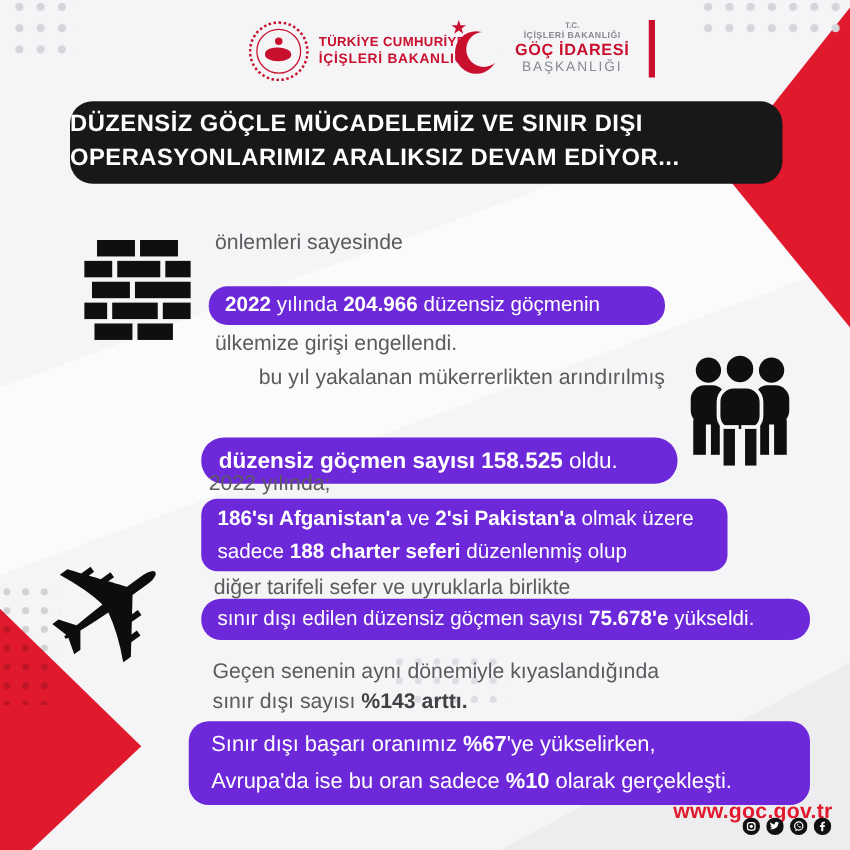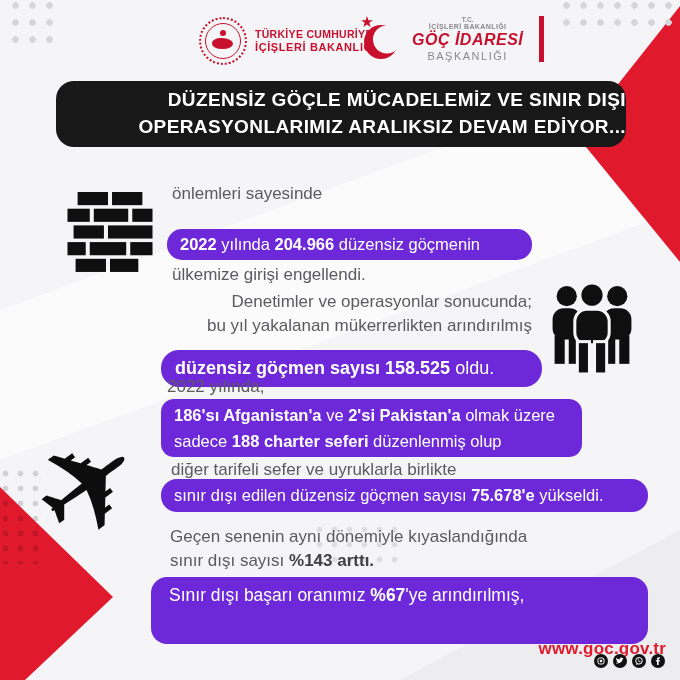--- a/index.html
+++ b/index.html
@@ -35,7 +35,7 @@
   .agency-text { text-align:center; line-height:1.15; }
   .agency-text .t1 { font-size:6.5px; color:#8a8a8e; font-weight:700; }
   .agency-text .t2 { font-size:7px; color:#8a8a8e; font-weight:700; letter-spacing:.4px; }
-  .agency-text .t3 { font-size:16px; color:#c8102e; font-weight:700; letter-spacing:.5px;font-style:italic; }
+  .agency-text .t3 { font-size:13px; color:#c8102e; font-weight:700; letter-spacing:.5px; }
   .agency-text .t4 { font-size:11px; color:#8a8a8e; font-weight:400; letter-spacing:1.5px; }
   .agency-bar { width:5px; height:46px; background:#c8102e; margin-left:8px; }
 

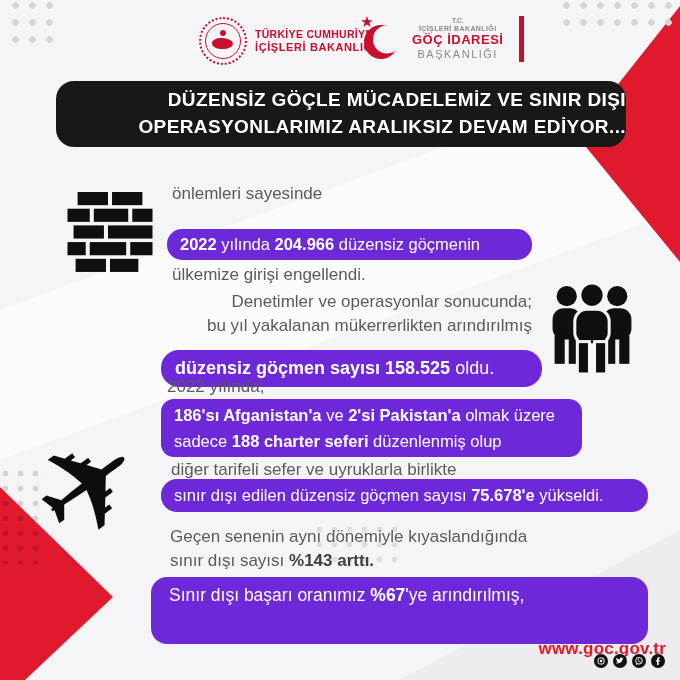--- a/index.html
+++ b/index.html
@@ -43,7 +43,7 @@
   #banner {
     left:56px; top:81px; width:570px; height:66px;
     background:#181818; border-radius:18px; z-index:4;
-    display:flex; flex-direction:column; align-items:flex-end; justify-content:center;
+    display:flex; flex-direction:column; align-items:flex-start; justify-content:center;
     color:#ffffff; font-weight:700; font-size:19px; letter-spacing:.4px; line-height:1.42;
     text-align:center;
   }

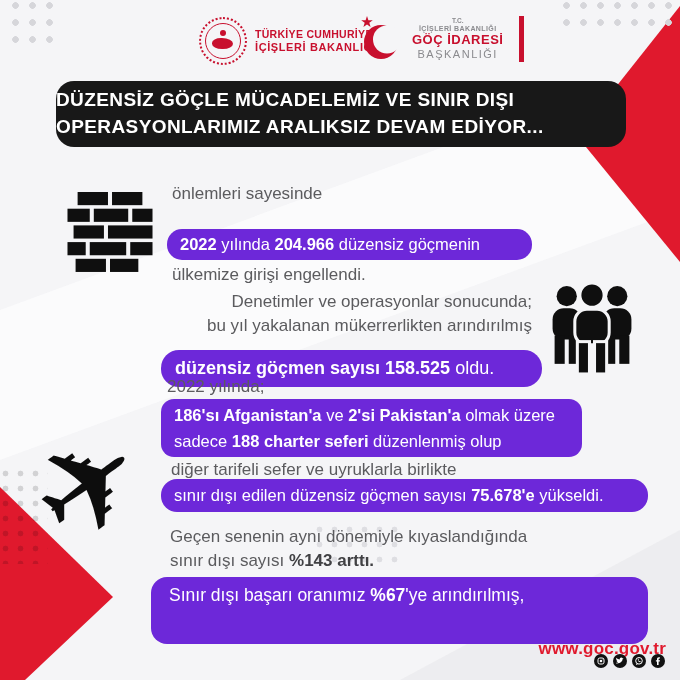--- a/index.html
+++ b/index.html
@@ -150,7 +150,6 @@
 <div class="gtxt abs" style="left:172px; top:263px;">ülkemize girişi engellendi.</div>
 
 <div class="gtxt abs" style="left:160px; top:290px; width:372px; text-align:right;">
-  <div>Denetimler ve operasyonlar sonucunda;</div>
   <div>bu yıl yakalanan mükerrerlikten arındırılmış</div>
 </div>
 

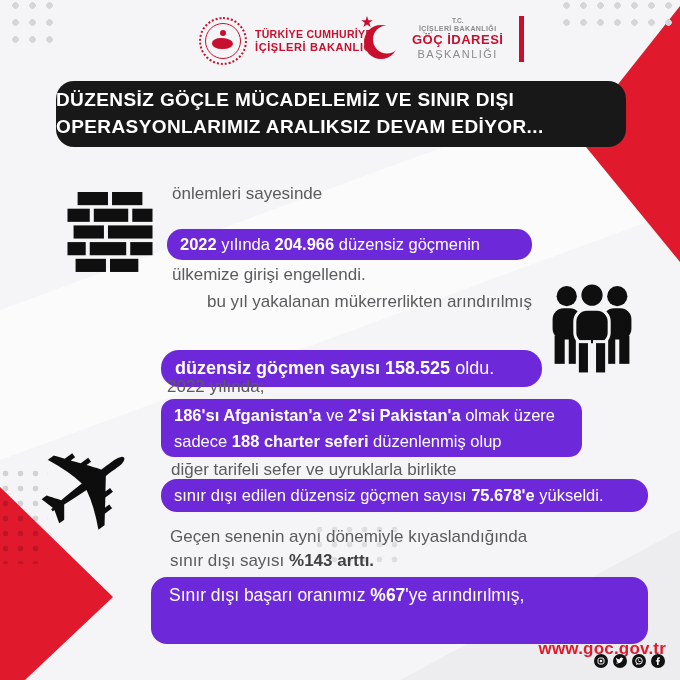--- a/index.html
+++ b/index.html
@@ -197,7 +197,7 @@
 </div>
 
 <div id="box-success" class="redbar abs">
-  <div><span>Sınır dışı başarı oranımız </span><b>%67</b><span>'ye arındırılmış,</span></div>
+  <div><span>Sınır dışı başarı oranımız </span><b>%67</b><span>'ye yükselirken,</span></div>
 </div>
 
 <div id="site-url" class="abs">www.goc.gov.tr</div>

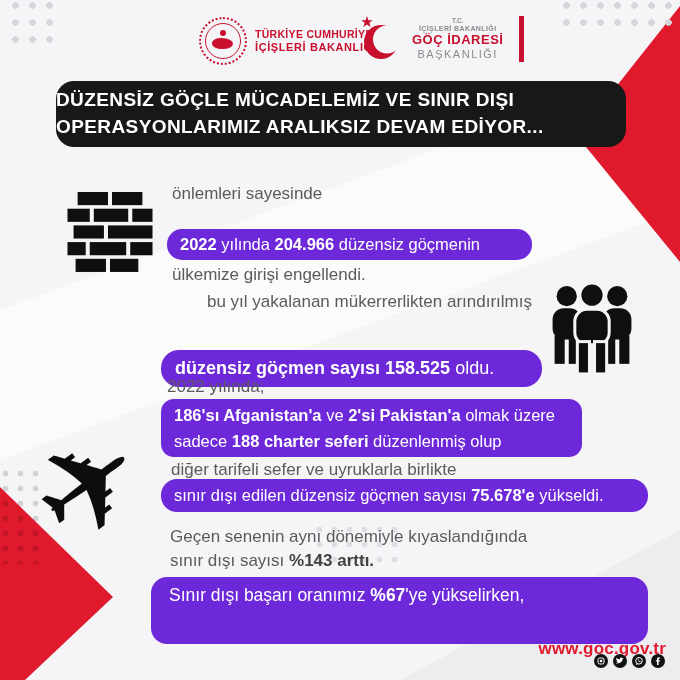--- a/index.html
+++ b/index.html
@@ -198,6 +198,7 @@
 
 <div id="box-success" class="redbar abs">
   <div><span>Sınır dışı başarı oranımız </span><b>%67</b><span>'ye yükselirken,</span></div>
+  <div><span>Avrupa'da ise bu oran sadece </span><b>%10</b><span> olarak gerçekleşti.</span></div>
 </div>
 
 <div id="site-url" class="abs">www.goc.gov.tr</div>

